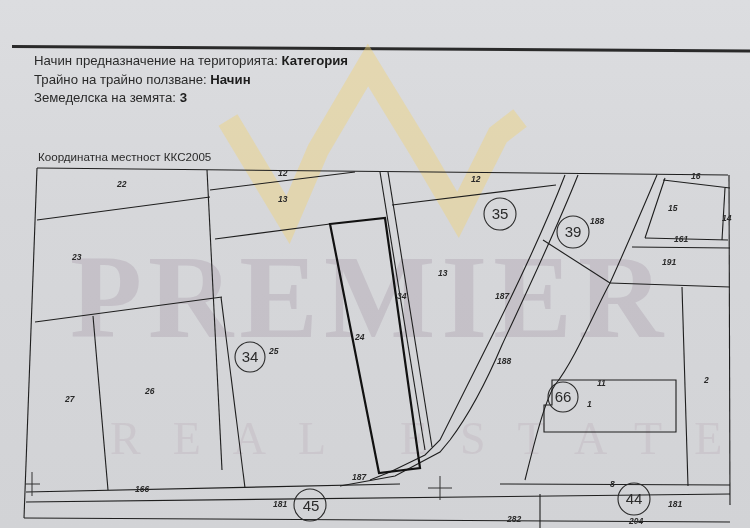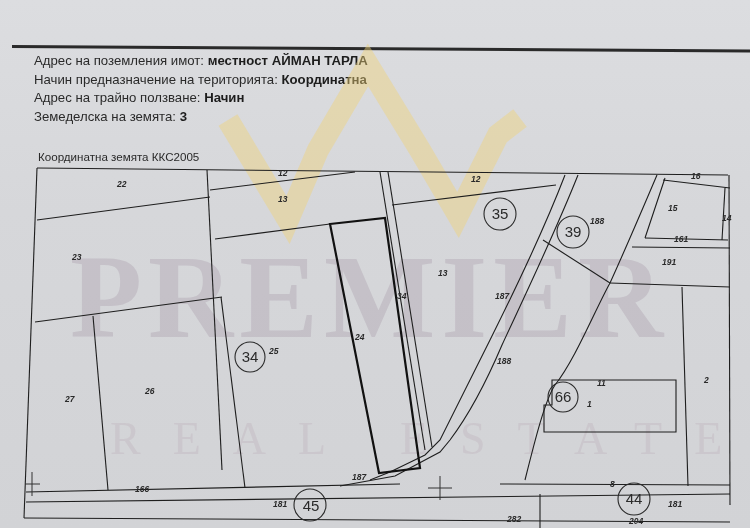--- a/index.html
+++ b/index.html
@@ -47,7 +47,6 @@
 <div class="header-rule"></div>
 
 <div class="info">
-  <div class="row"><span>Адрес на поземления имот: </span><span class="val">местност АЙМАН ТАРЛА</span></div>
   <div class="row"><span>Начин предназначение на територията: </span><span class="val">Координатна</span></div>
   <div class="row"><span>Адрес на трайно ползване: </span><span class="val">Начин</span></div>
   <div class="row"><span>Земеделска на земята: </span><span class="val">3</span></div>

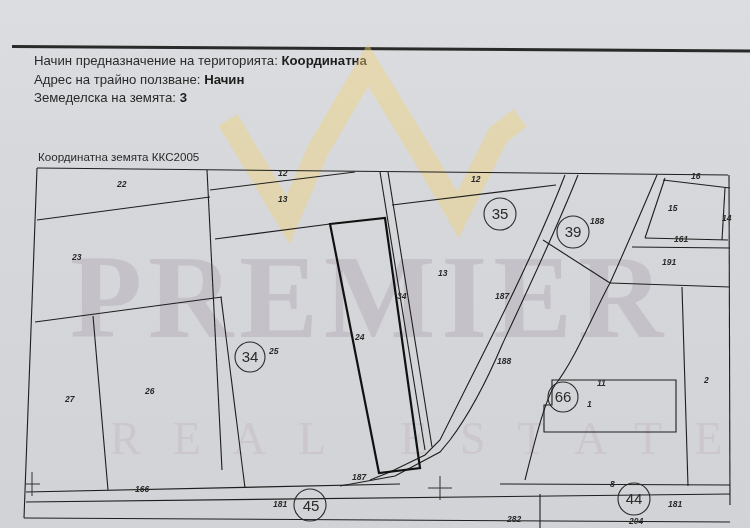--- a/index.html
+++ b/index.html
@@ -47,7 +47,7 @@
 <div class="header-rule"></div>
 
 <div class="info">
-  <div class="row"><span>Начин предназначение на територията: </span><span class="val">Координатна</span></div>
+  <div class="row"><span>Начин предназначение на територията: </span><span class="val">Категория</span></div>
   <div class="row"><span>Адрес на трайно ползване: </span><span class="val">Начин</span></div>
   <div class="row"><span>Земеделска на земята: </span><span class="val">3</span></div>
 </div>

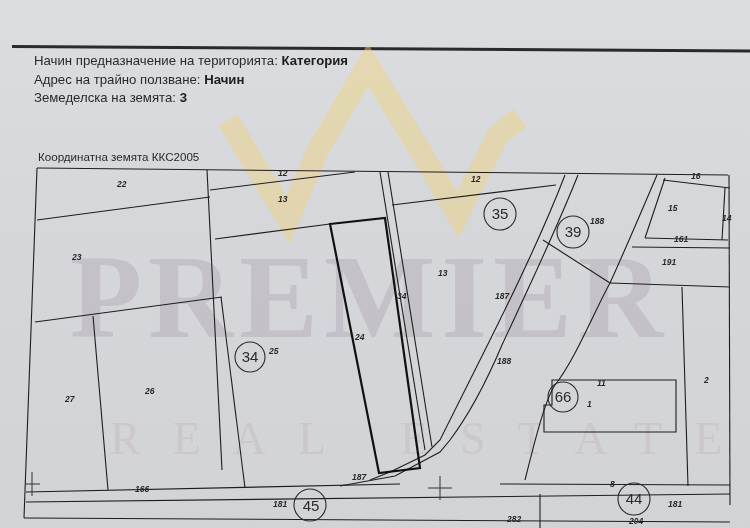--- a/index.html
+++ b/index.html
@@ -48,7 +48,7 @@
 
 <div class="info">
   <div class="row"><span>Начин предназначение на територията: </span><span class="val">Категория</span></div>
-  <div class="row"><span>Адрес на трайно ползване: </span><span class="val">Начин</span></div>
+  <div class="row"><span>Трайно на трайно ползване: </span><span class="val">Начин</span></div>
   <div class="row"><span>Земеделска на земята: </span><span class="val">3</span></div>
 </div>
 

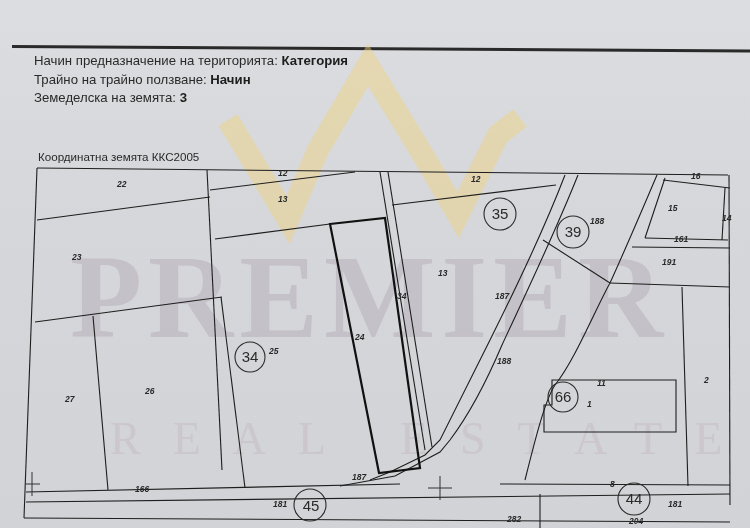--- a/index.html
+++ b/index.html
@@ -52,7 +52,7 @@
   <div class="row"><span>Земеделска на земята: </span><span class="val">3</span></div>
 </div>
 
-<div class="coord">Координатна земята ККС2005</div>
+<div class="coord">Координатна местност ККС2005</div>
 
 <svg class="map" width="750" height="528" viewBox="0 0 750 528">
 

